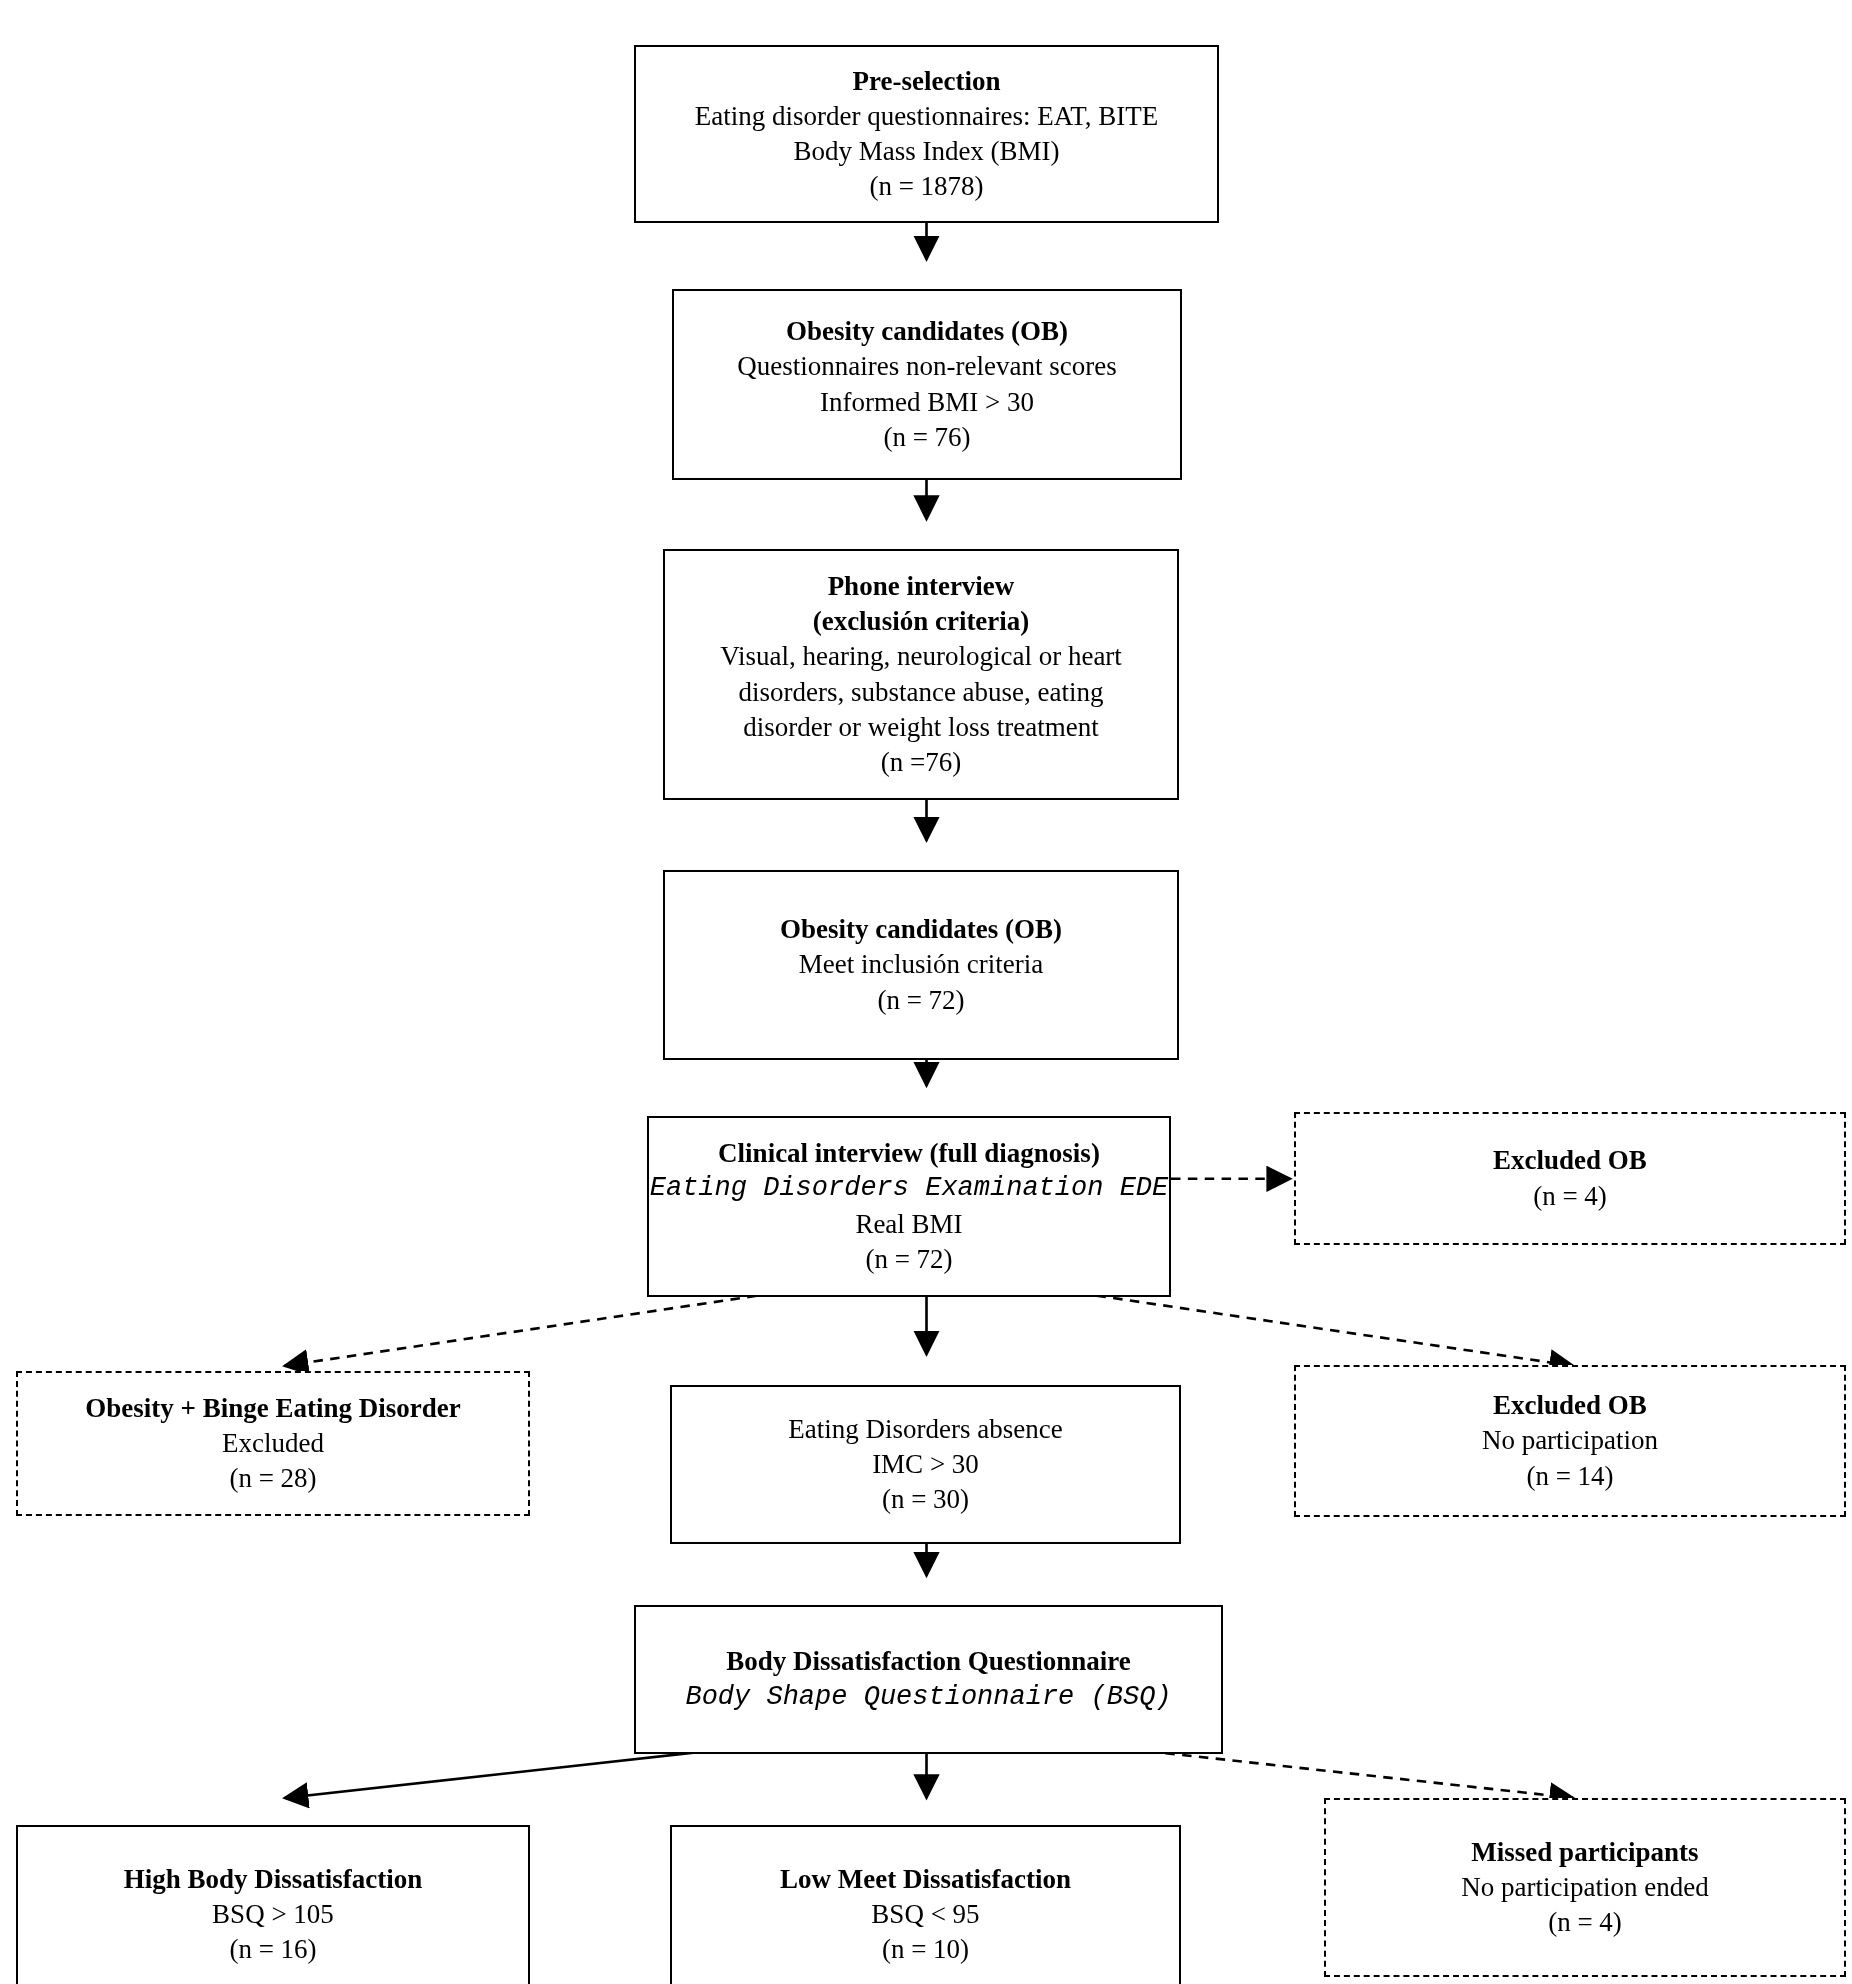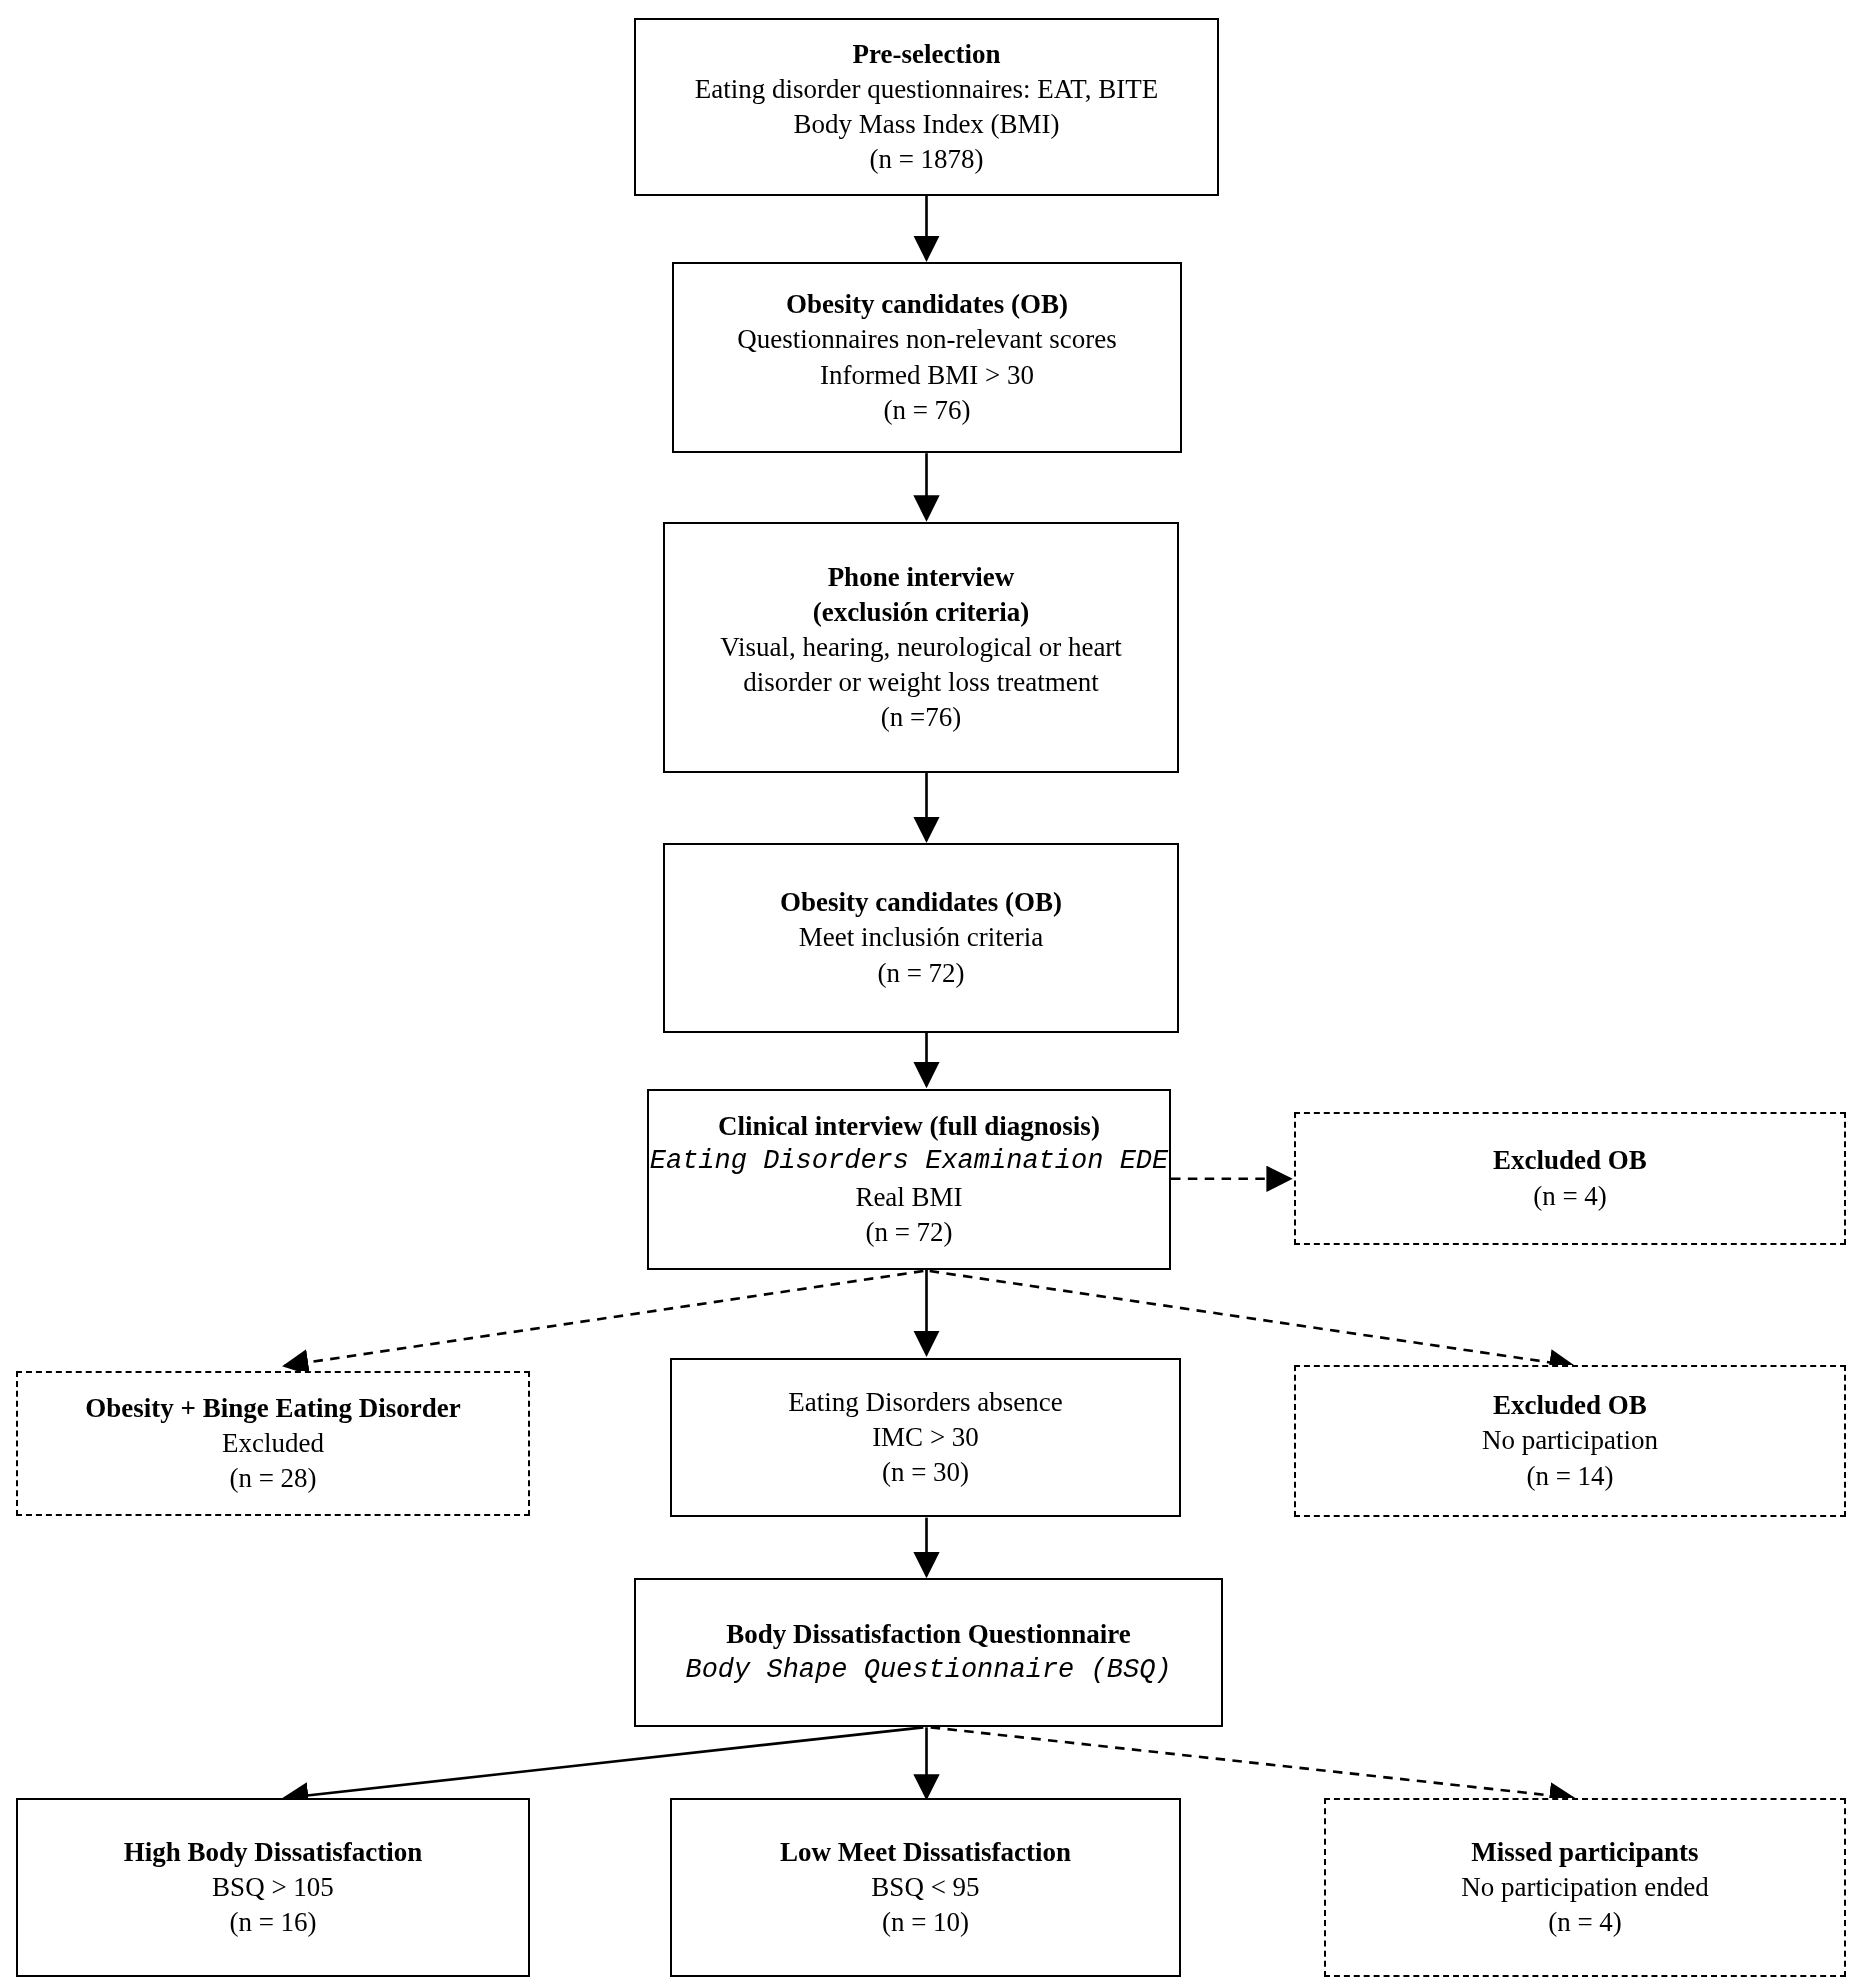--- a/index.html
+++ b/index.html
@@ -38,6 +38,7 @@
   }
   .node.solid {
     border: 2.6px solid #000000;
+    margin-top: 27px;
   }
   .node.dashed {
     border: 2.6px dashed #000000;

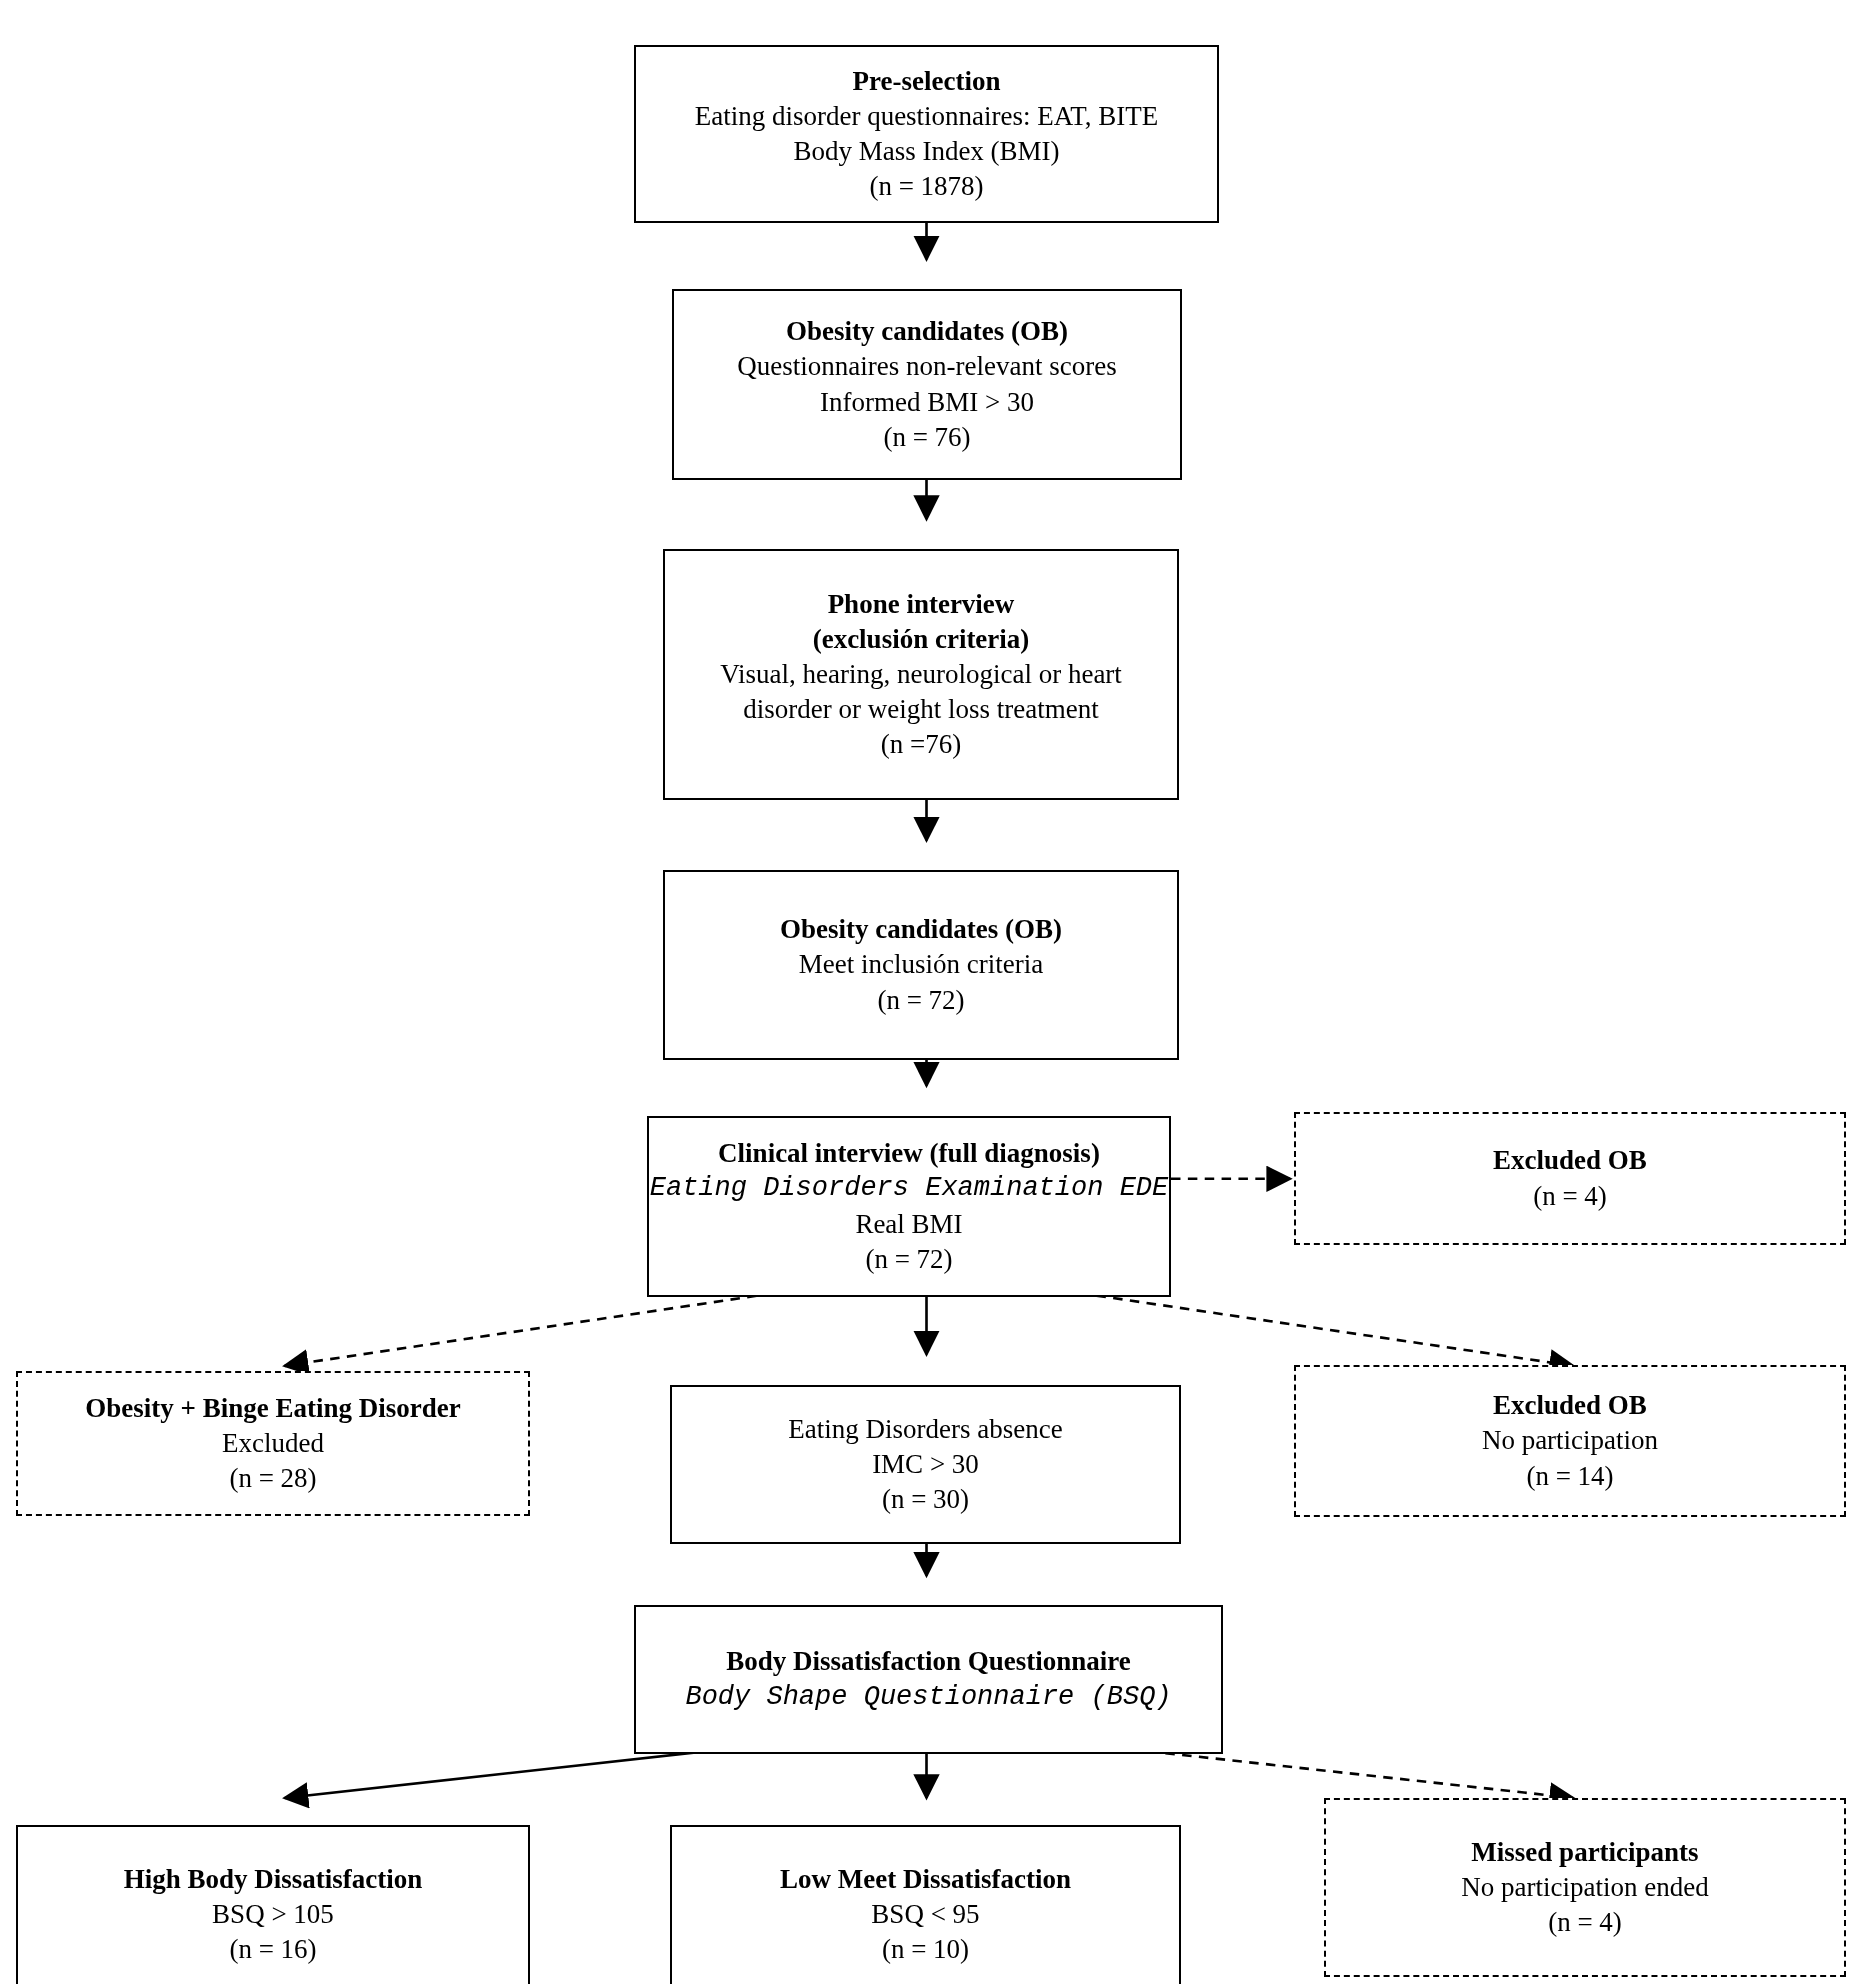--- a/index.html
+++ b/index.html
@@ -110,6 +110,7 @@
     <span class="ln bold">Phone interview</span>
     <span class="ln bold">(exclusión criteria)</span>
     <span class="ln">Visual, hearing, neurological or heart</span>
+    <span class="ln">disorders, substance abuse, eating</span>
     <span class="ln">disorder or weight loss treatment</span>
     <span class="ln">(n =76)</span>
   </div>

